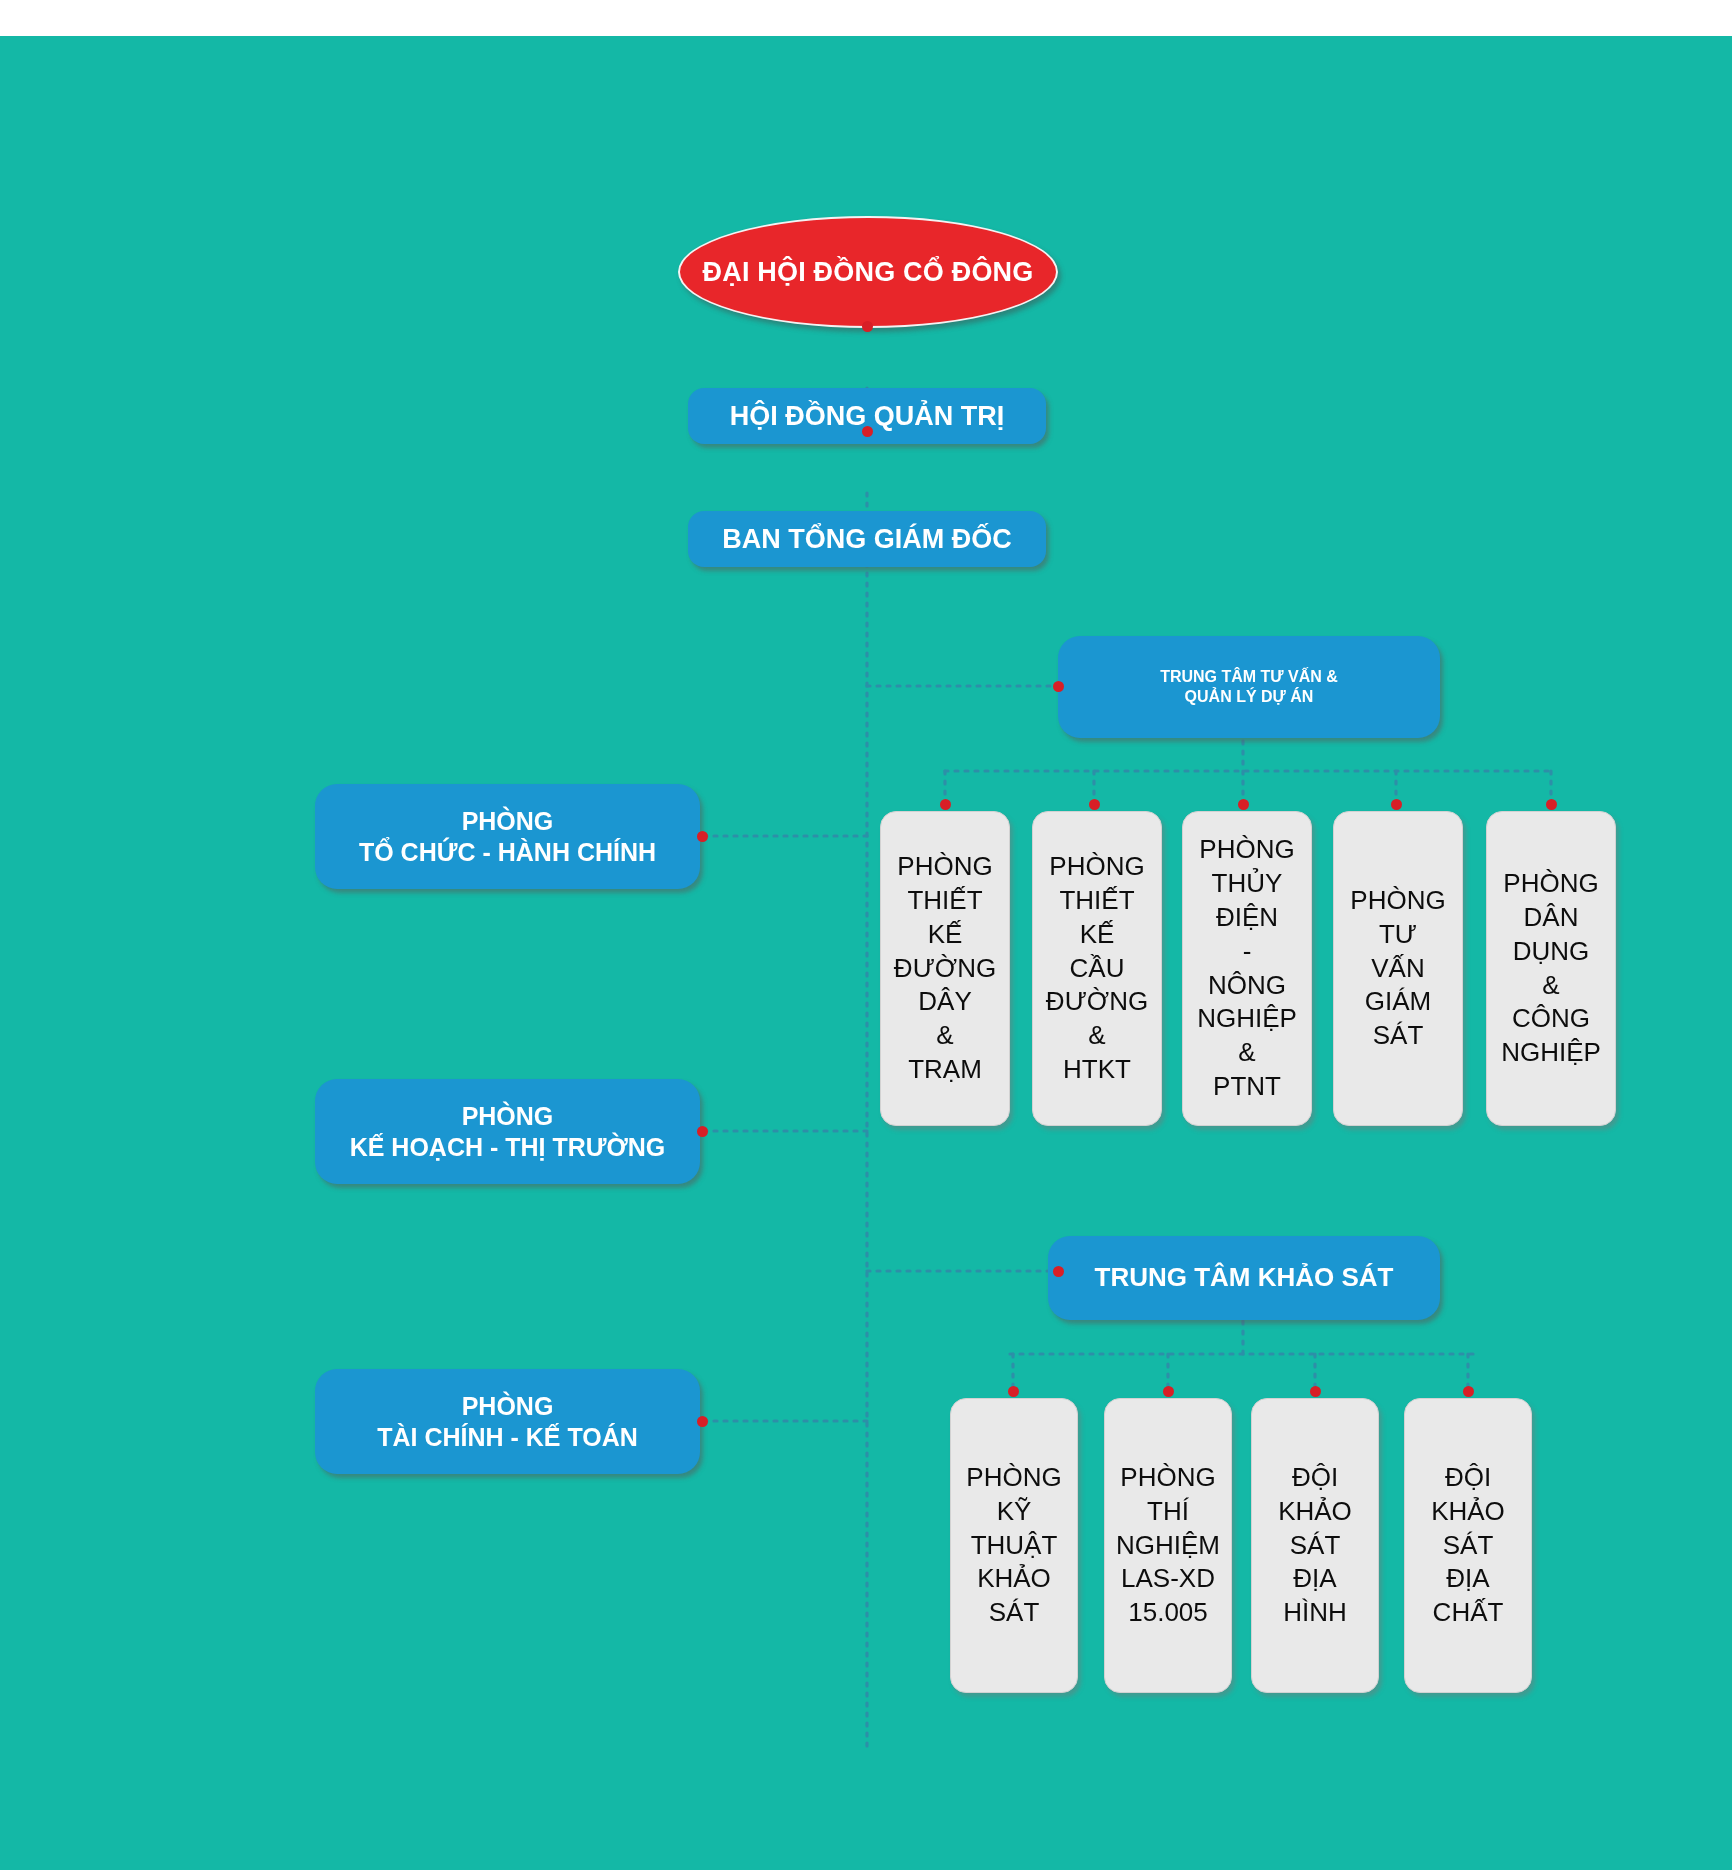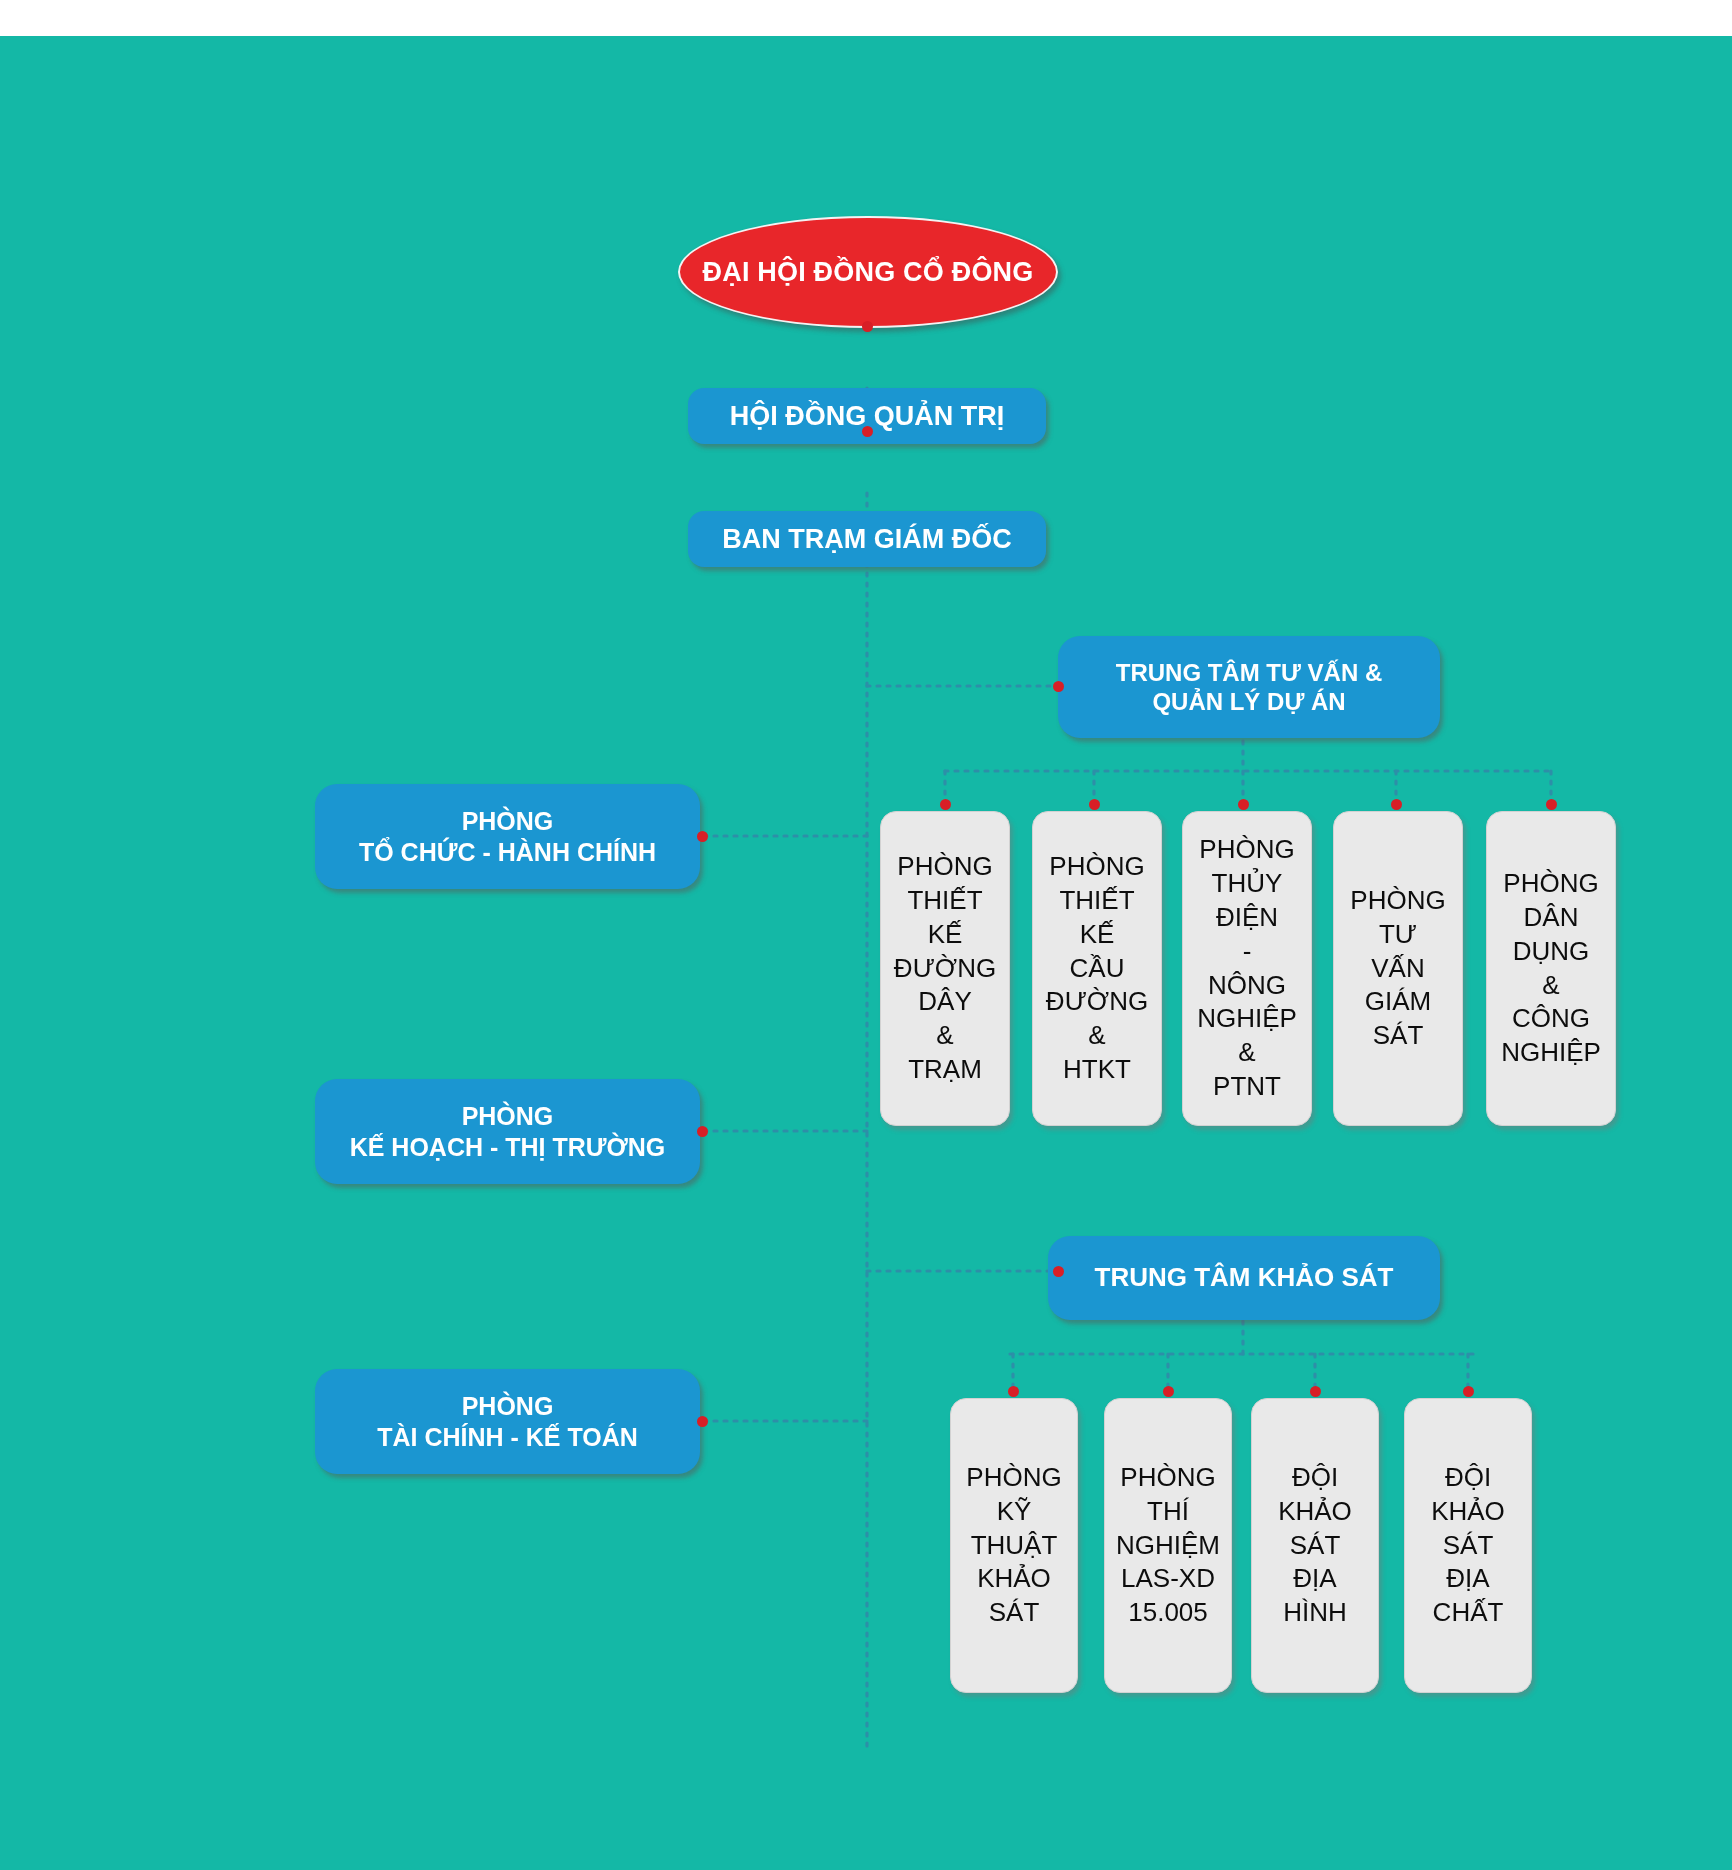--- a/index.html
+++ b/index.html
@@ -157,7 +157,7 @@
   </div>
 
   <div class="blue-node" style="left:688px; top:475px; width:358px; height:56px; font-size:27px;">
-    <span class="nodelabel">BAN TRẠM GIÁM ĐỐC</span>
+    <span class="nodelabel">BAN TỔNG GIÁM ĐỐC</span>
   </div>
 
   <div class="blue-node two-line" style="left:1058px; top:600px; width:382px; height:102px; font-size:24px;">

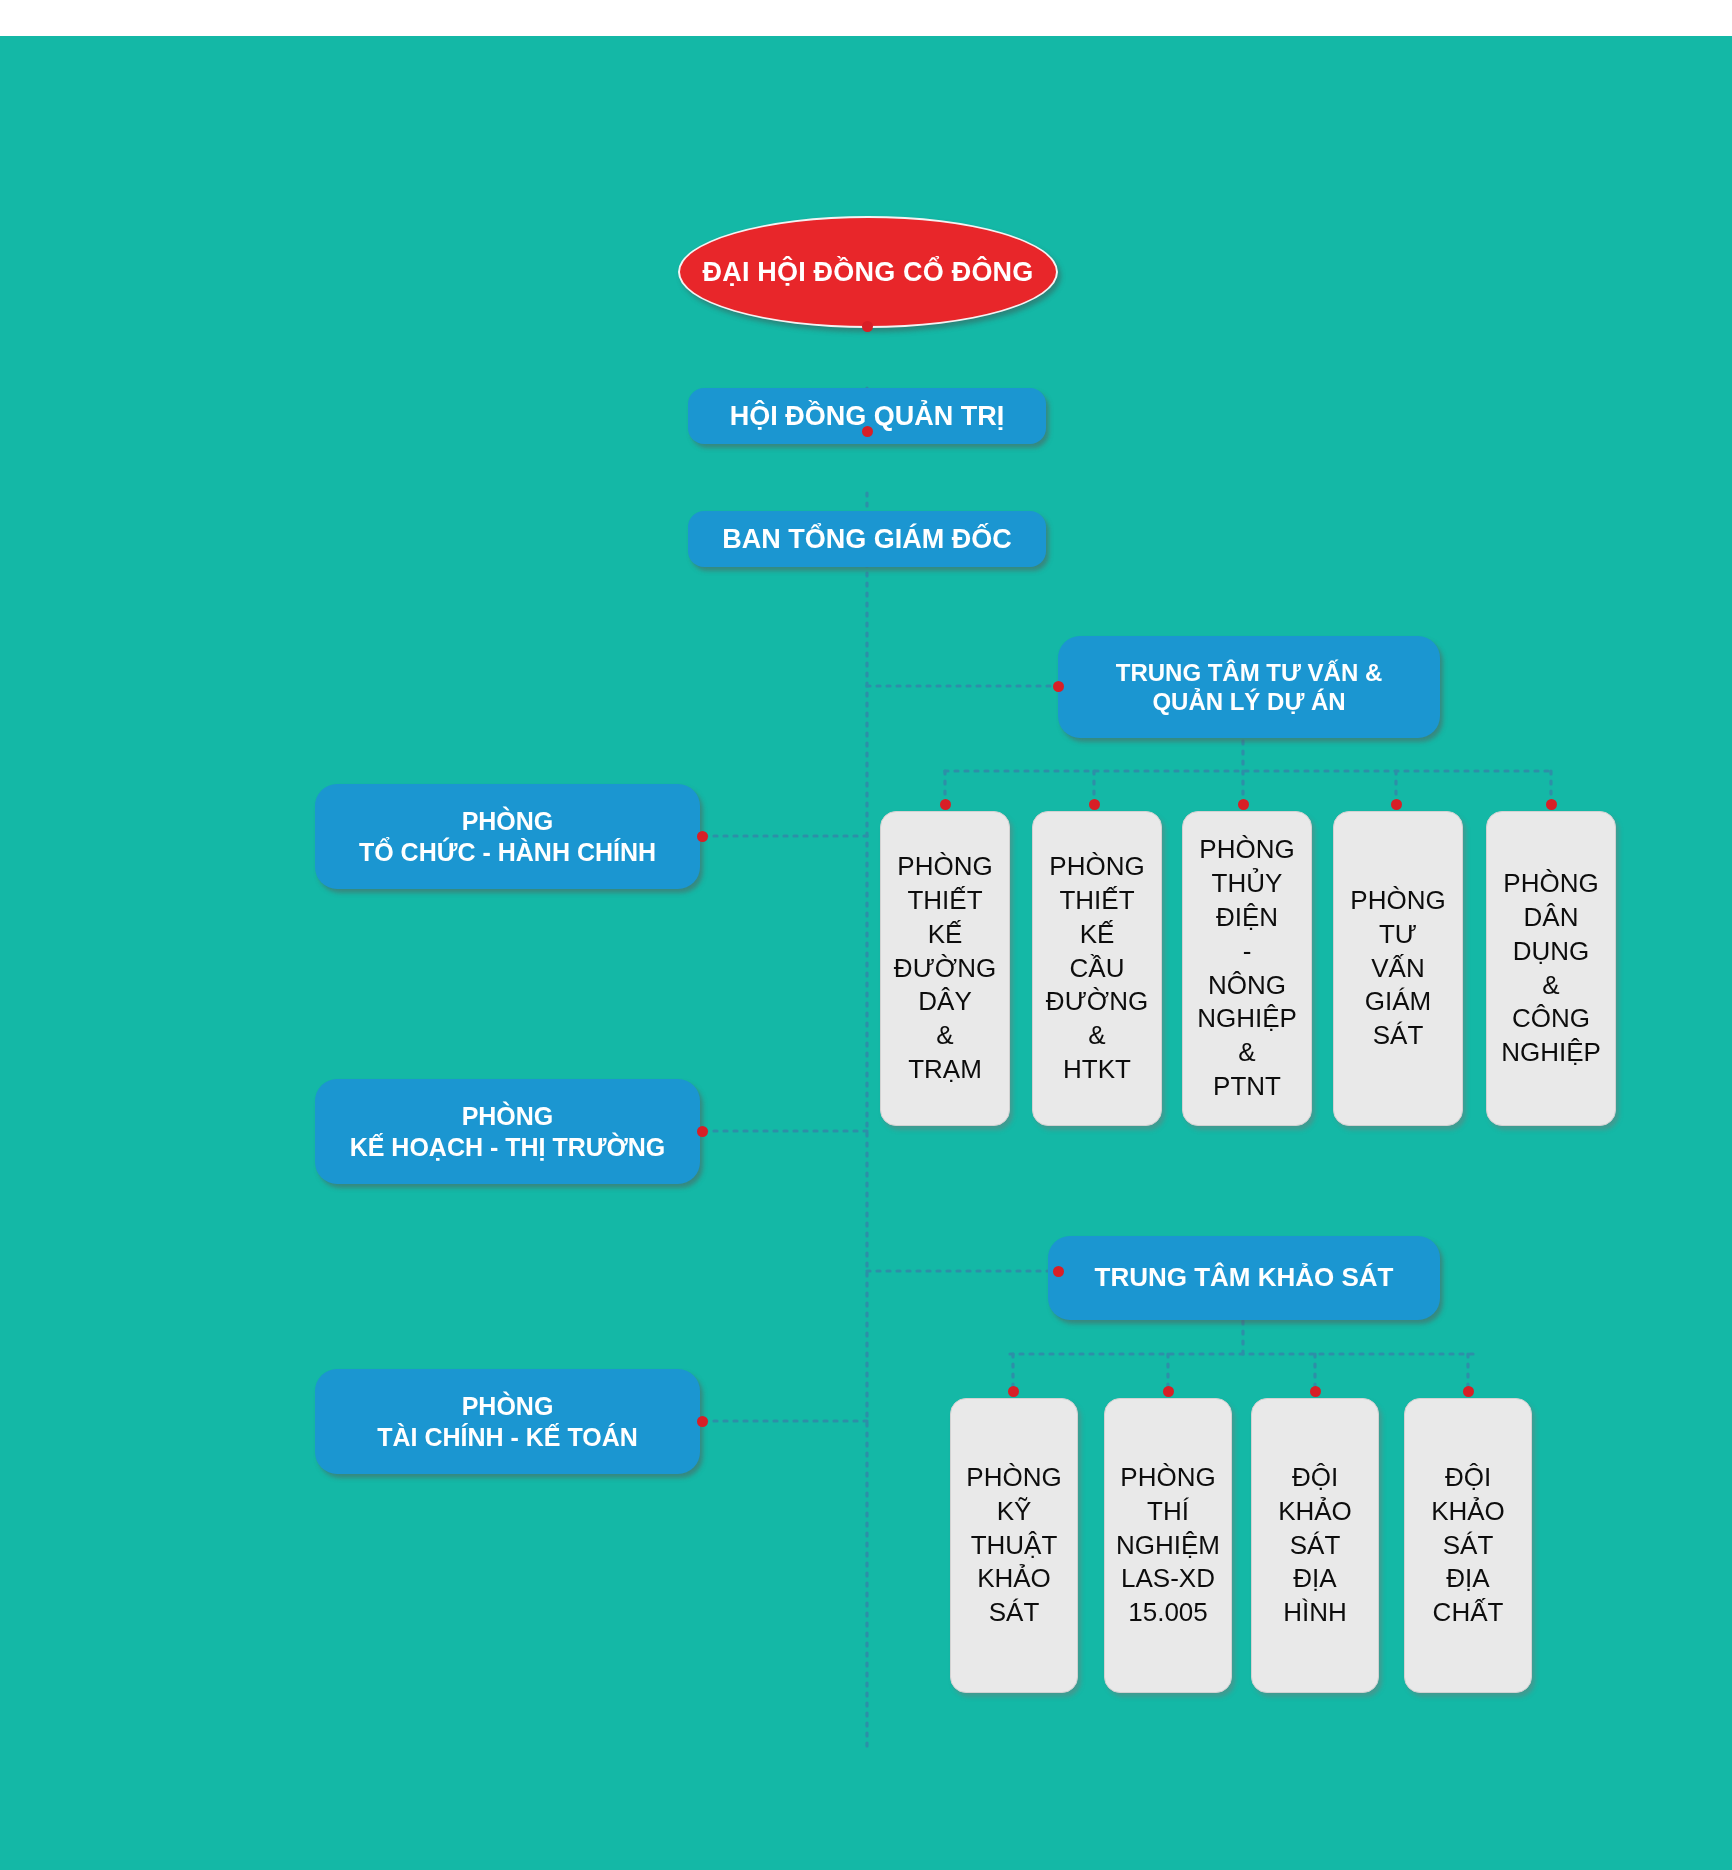--- a/index.html
+++ b/index.html
@@ -160,7 +160,7 @@
     <span class="nodelabel">BAN TỔNG GIÁM ĐỐC</span>
   </div>
 
-  <div class="blue-node two-line" style="left:1058px; top:600px; width:382px; height:102px; font-size:24px;">
+  <div class="blue-node two-line" style="left:1058px; top:600px; width:382px; height:102px; font-size:16px;">
     <span class="nodelabel">TRUNG TÂM TƯ VẤN &amp;
 QUẢN LÝ DỰ ÁN</span>
   </div>

